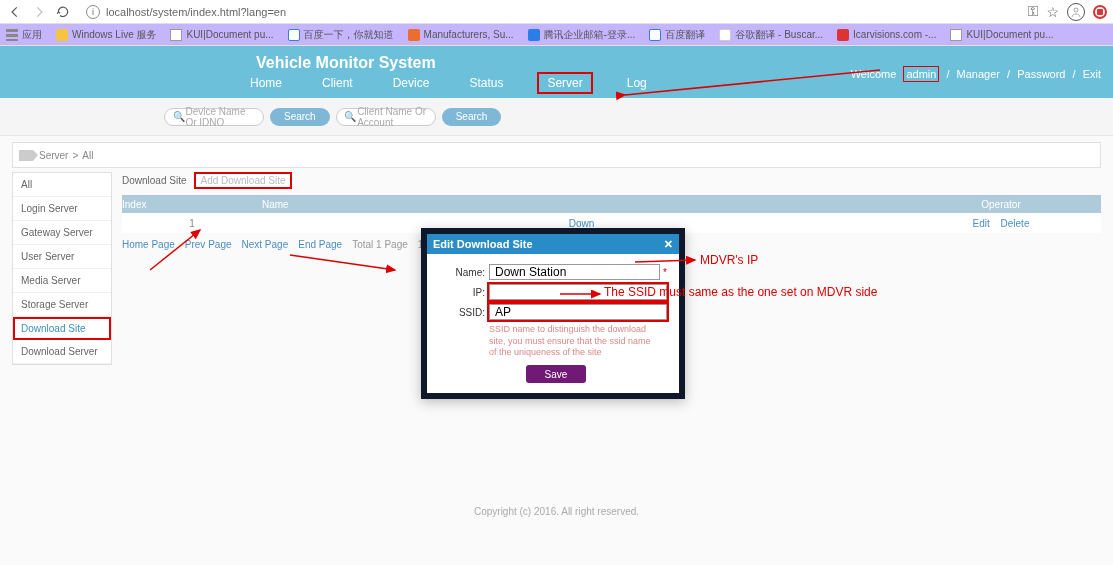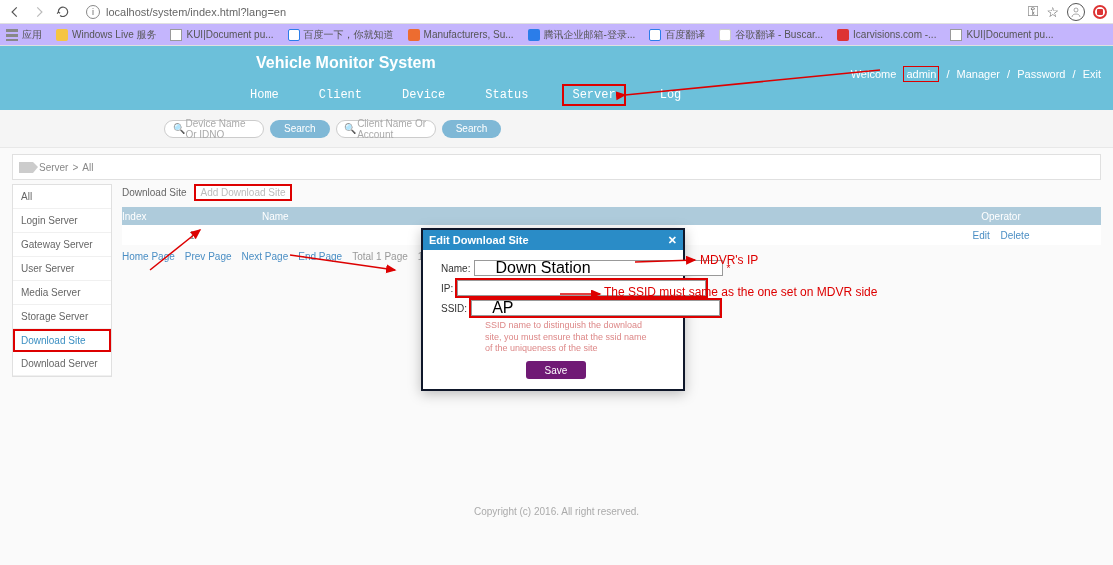--- a/index.html
+++ b/index.html
@@ -32,7 +32,7 @@
 
   
   .app { position:relative; }
-  .app-header { background:#6cc0da; color:#fff; height:64px; position:relative; }
+  .app-header { background:#6cc0da; color:#fff; height:52px; position:relative; }
   .title { position:absolute; left:256px; top:8px; font-size:16px; font-weight:bold; }
   .welcome { position:absolute; right:10px; top:22px; font-size:11px; }
   .welcome span { margin:0 2px;}

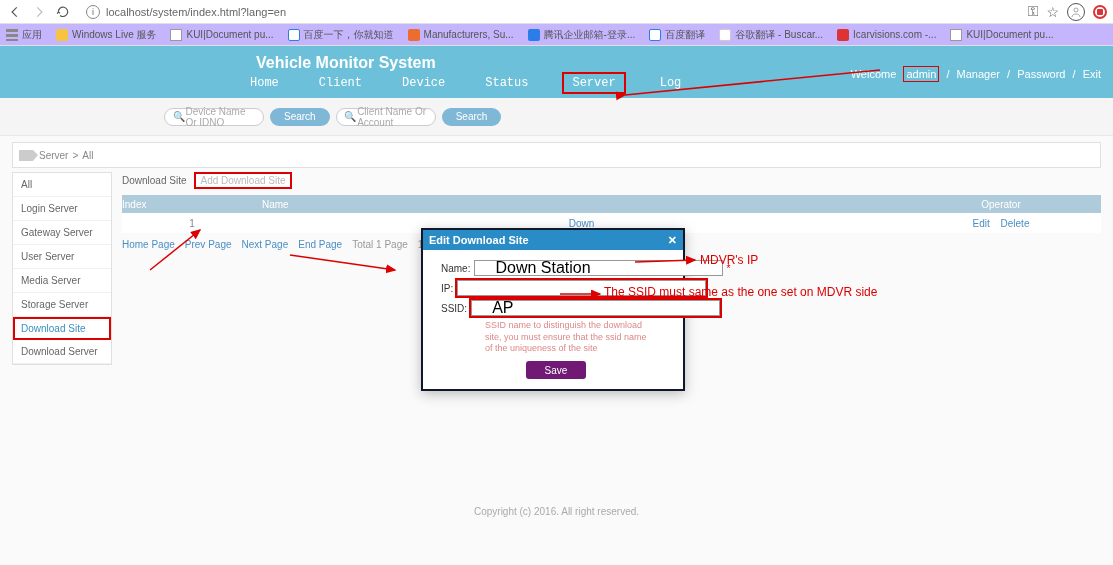--- a/index.html
+++ b/index.html
@@ -38,7 +38,7 @@
   .welcome span { margin:0 2px;}
   .welcome .admin { border:1px solid #d00; padding:1px 2px;}
   .nav { position:absolute; left:244px; bottom:4px; display:flex; gap:28px; font-size:12px; align-items:center; }
-  .nav .item { color:#fff; padding:3px 6px;font-family:Liberation Mono, monospace;}
+  .nav .item { color:#fff; padding:3px 6px;}
   .nav .item.active { border:2px solid #d00; padding:2px 8px;}
 
   

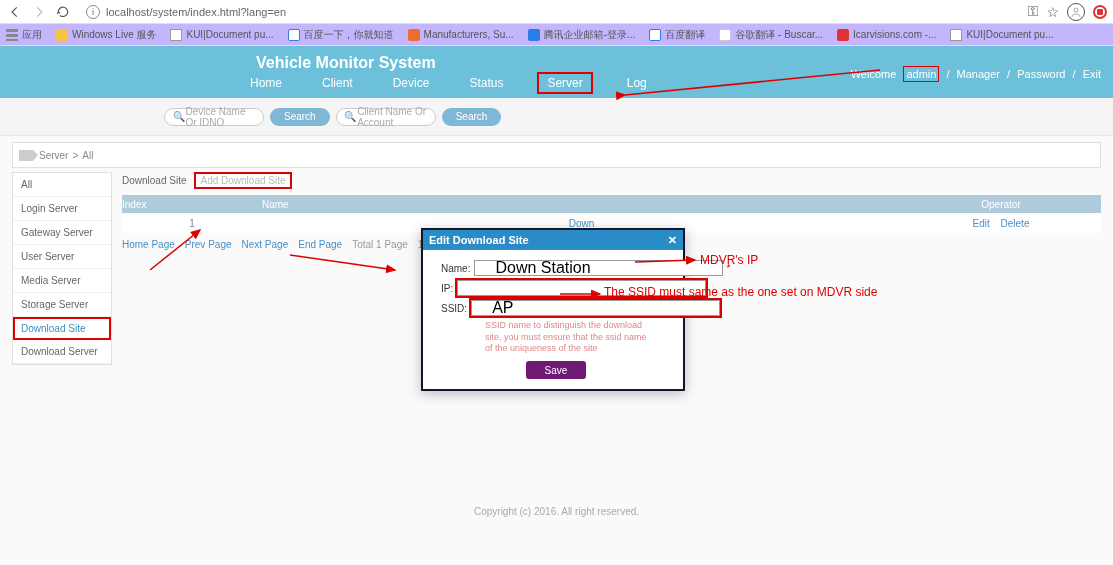--- a/index.html
+++ b/index.html
@@ -80,7 +80,7 @@
   .footer { position:absolute; bottom:48px; width:100%; text-align:center; font-size:10px; color:#aaa;}
 
   
-  .dialog { position:absolute; left:421px; top:228px; width:264px; background:#fff; border:2px solid #0f172a; box-shadow:0 3px 12px rgba(0,0,0,0.25);}
+  .dialog { position:absolute; left:421px; top:228px; width:264px; background:#fff; border:6px solid #0f172a; box-shadow:0 3px 12px rgba(0,0,0,0.25);}
   .dlg-title { background:#2a8cc7; color:#fff; height:20px; display:flex; align-items:center; padding:0 6px; font-size:11px; font-weight:bold; justify-content:space-between;}
   .dlg-title .x { color:#fff; font-weight:bold; cursor:pointer;}
   .dlg-body { padding:10px 12px 10px 18px; }

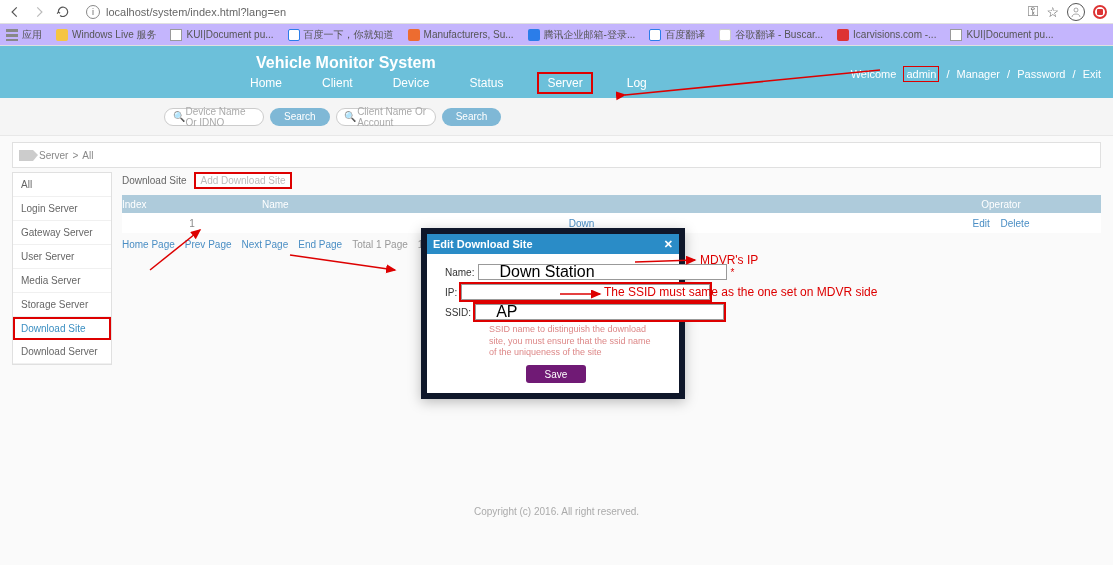--- a/index.html
+++ b/index.html
@@ -86,7 +86,7 @@
   .dlg-body { padding:10px 12px 10px 18px; }
   .fld { display:flex; align-items:center; margin-bottom:4px; font-size:10px;}
   .fld label { width:40px; text-align:right; margin-right:4px; color:#333;}
-  .fld input { flex:1; border:1px solid #999; height:16px; padding:0 20px; font-size:16px;}
+  .fld input { flex:1; border:1px solid #999; height:16px; padding:0 5px; font-size:12px;}
   .fld .star { color:#d00; margin-left:3px;}
   .fld.red-box input { outline:2px solid #d00;}
   .note { font-size:9px; color:#d88; margin-left:44px; margin-top:2px; line-height:1.3; width:170px;}

